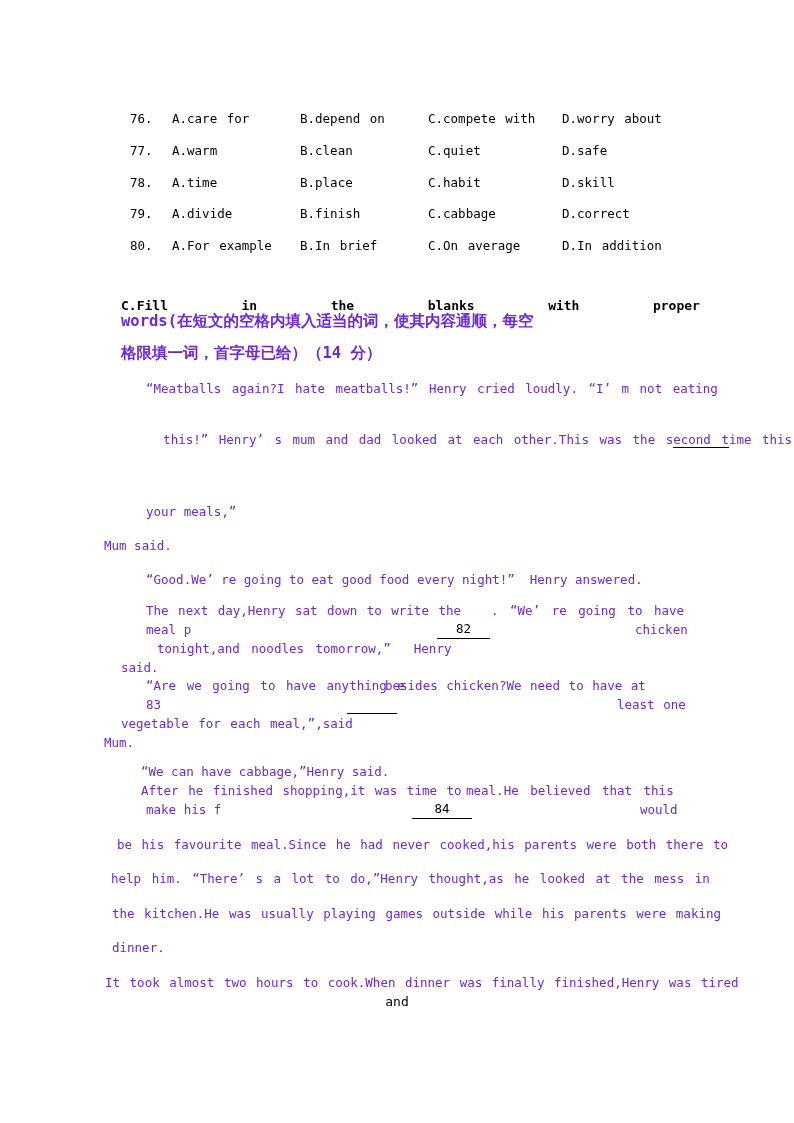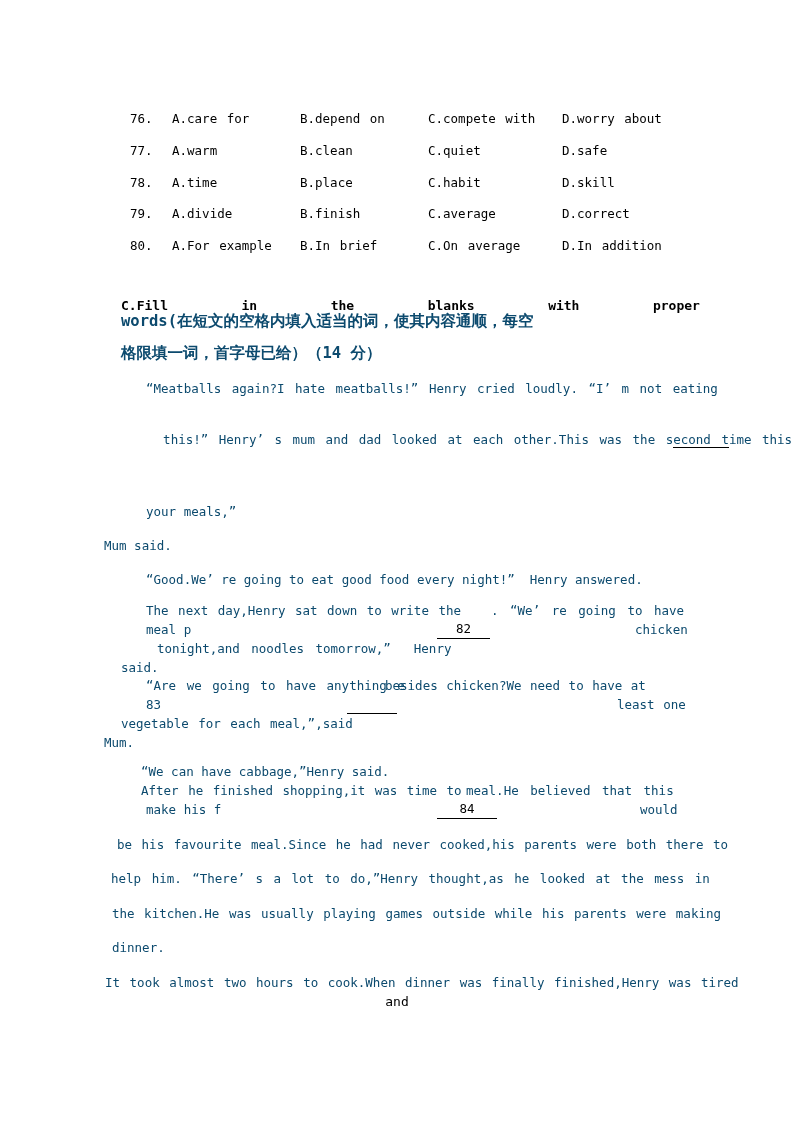--- a/index.html
+++ b/index.html
@@ -72,7 +72,7 @@
     <span class="c0">79.</span>
     <span class="c1">A.divide</span>
     <span class="c2">B.finish</span>
-    <span class="c3">C.average</span>
+    <span class="c3">C.cabbage</span>
     <span class="c4">D.correct</span>
   </div>
   <div class="row" style="top:238px">

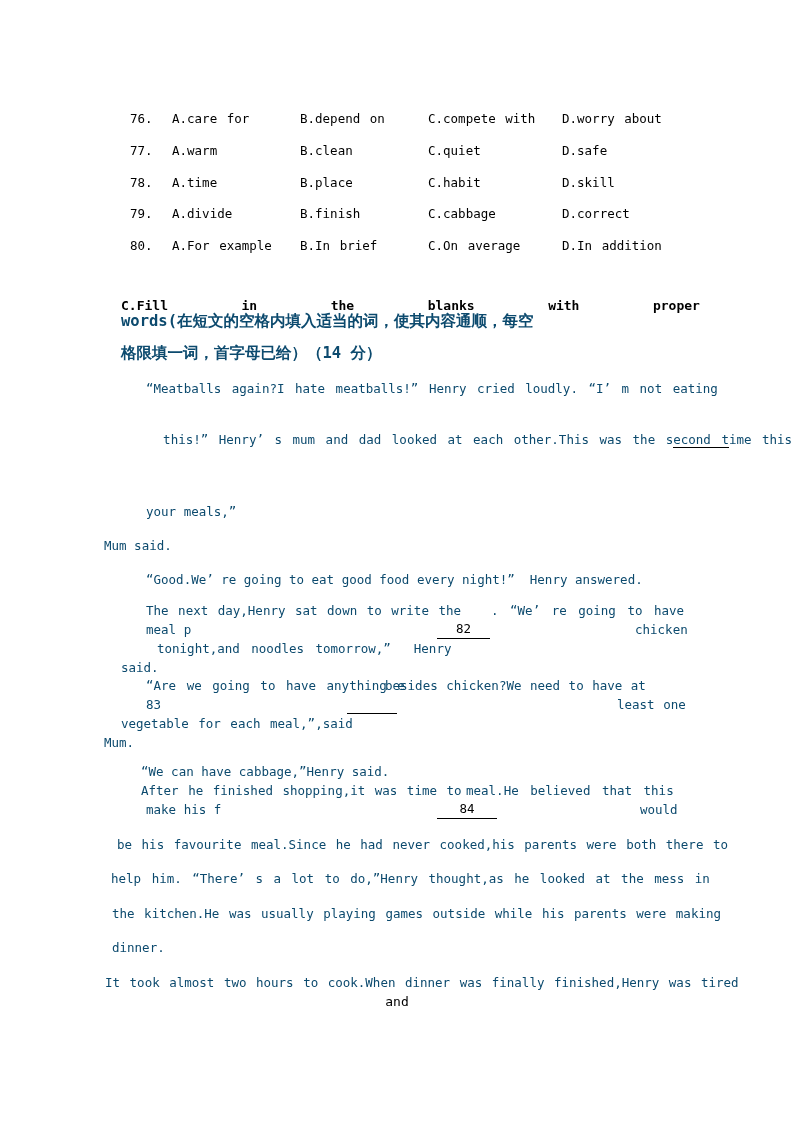--- a/index.html
+++ b/index.html
@@ -17,7 +17,7 @@
     white-space:pre;
     font-size:12.5px;
     line-height:16px;
-    color:#0c4a6e;
+    color:#6d28d9;
   }
   .row{position:absolute;left:9px;top:0;width:794px;height:16px;}
   .row span{position:absolute;white-space:pre;font-size:12.5px;line-height:16px;word-spacing:2px;}

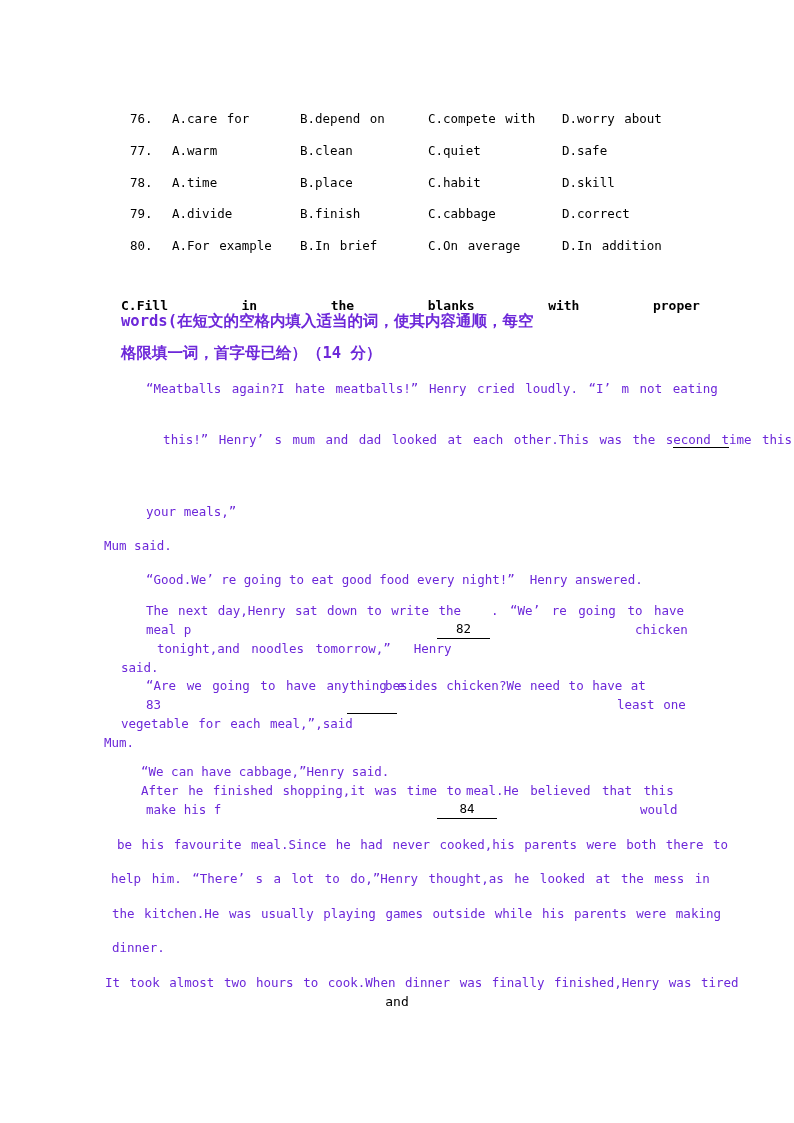--- a/index.html
+++ b/index.html
@@ -129,7 +129,7 @@
   <div class="ln ws4" style="left:430px;top:783px">meal.He believed that this</div>
 
   <div class="ln" style="left:146px;top:802px">make his f</div>
-  <div class="blank" style="left:437px;top:801px;width:60px;height:17px">84</div>
+  <div class="blank" style="left:412px;top:801px;width:60px;height:17px">84</div>
   <div class="ln" style="left:640px;top:802px">would</div>
 
   <div class="ln ws2" style="left:117px;top:837px">be his favourite meal.Since he had never cooked,his parents were both there to</div>

